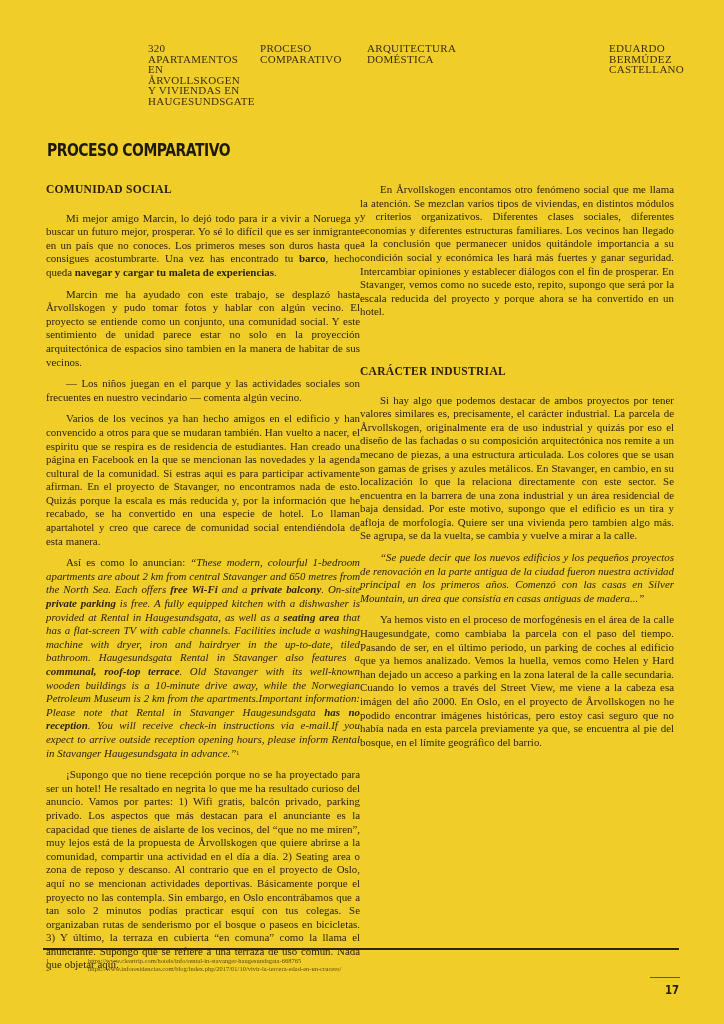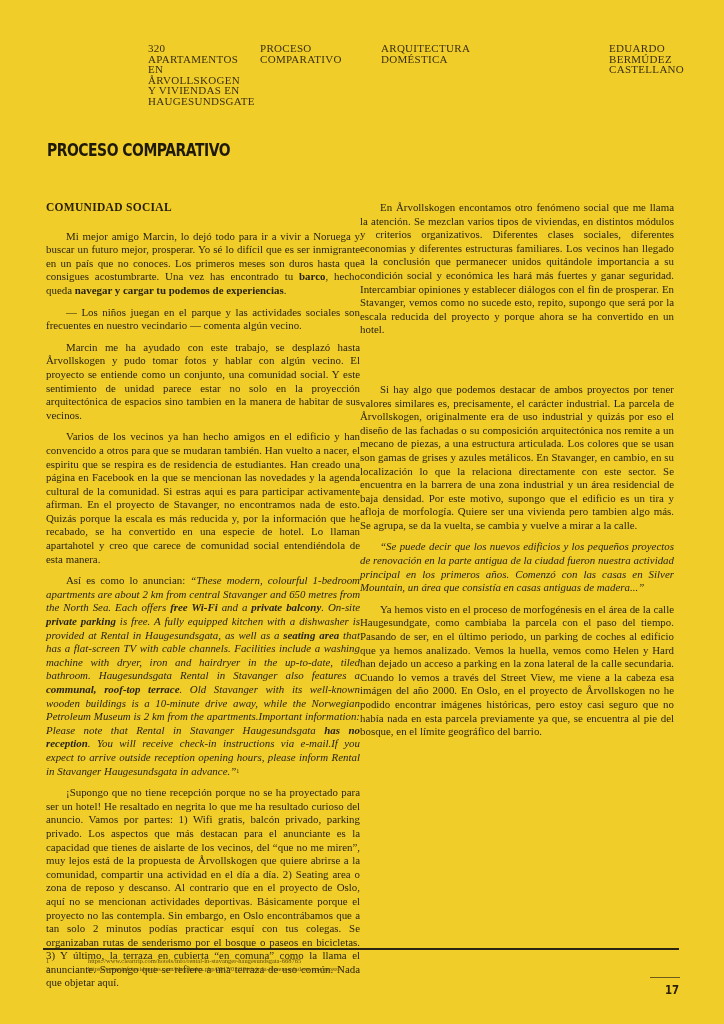--- a/index.html
+++ b/index.html
@@ -14,7 +14,7 @@
   .hdr { position: absolute; top: 43px; font-size: 11px; line-height: 10.5px; letter-spacing: 0.3px; color: #3a3010; text-transform: uppercase; }
   .hdr1 { left: 148px; width: 100px; }
   .hdr2 { left: 260px; width: 100px; }
-  .hdr3 { left: 367px; width: 110px; margin-left: 14px; }
+  .hdr3 { left: 367px; width: 110px; }
   .hdr4 { left: 585px; width: 110px; margin-left: 24px; }
 
   .page-title {

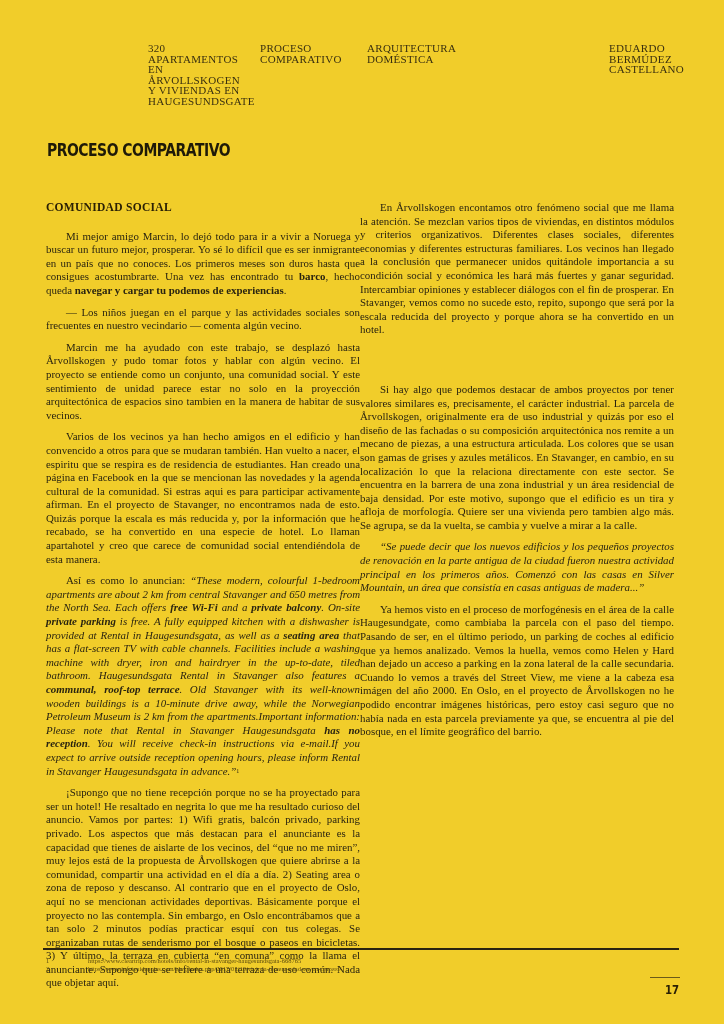--- a/index.html
+++ b/index.html
@@ -25,7 +25,7 @@
     text-transform: uppercase;
   }
 
-  .col { position: absolute; width: 314px; font-size: 10.9px; line-height: 13.6px; text-align: justify; hyphens: auto; margin-top: 18px; }
+  .col { position: absolute; width: 314px; font-size: 10.9px; line-height: 13.6px; text-align: justify; hyphens: auto; }
   .col-left { left: 46px; top: 183px; }
   .col-right { left: 360px; top: 183px; }
 

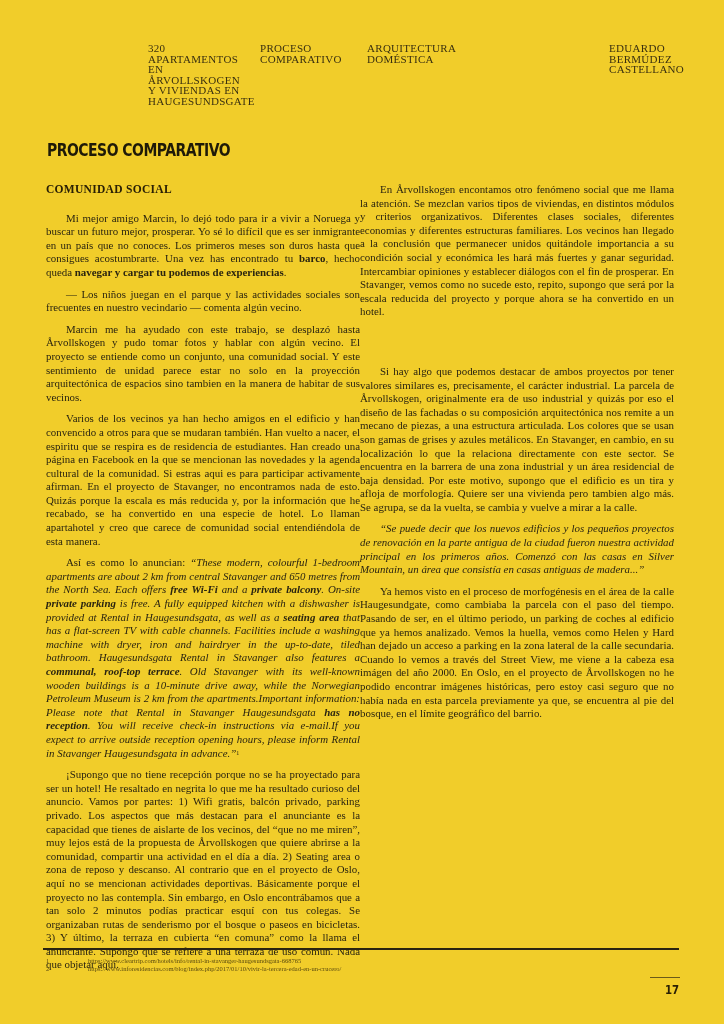--- a/index.html
+++ b/index.html
@@ -57,7 +57,7 @@
 
 <div class="col col-left">
   <h2 class="section">COMUNIDAD SOCIAL</h2>
-  <p><span>Mi mejor amigo Marcin, lo dejó todo para ir a vivir a Noruega y buscar un futuro mejor, prosperar. Yo sé lo difícil que es ser inmigrante en un país que no conoces. Los primeros meses son duros hasta que consigues acostumbrarte. Una vez has encontrado tu </span><b>barco</b><span>, hecho queda </span><b>navegar y cargar tu podemos de experiencias</b><span>.</span></p>
+  <p><span>Mi mejor amigo Marcin, lo dejó todo para ir a vivir a Noruega y buscar un futuro mejor, prosperar. Yo sé lo difícil que es ser inmigrante en un país que no conoces. Los primeros meses son duros hasta que consigues acostumbrarte. Una vez has encontrado tu </span><b>barco</b><span>, hecho queda </span><b>navegar y cargar tu maleta de experiencias</b><span>.</span></p>
   <p>— Los niños juegan en el parque y las actividades sociales son frecuentes en nuestro vecindario — comenta algún vecino.</p>
   <p>Marcin me ha ayudado con este trabajo, se desplazó hasta Årvollskogen y pudo tomar fotos y hablar con algún vecino. El proyecto se entiende como un conjunto, una comunidad social. Y este sentimiento de unidad parece estar no solo en la proyección arquitectónica de espacios sino tambien en la manera de habitar de sus vecinos.</p>
   <p>Varios de los vecinos ya han hecho amigos en el edificio y han convencido a otros para que se mudaran también. Han vuelto a nacer, el espiritu que se respira es de residencia de estudiantes. Han creado una página en Facebook en la que se mencionan las novedades y la agenda cultural de la comunidad. Si estras aqui es para participar activamente afirman. En el proyecto de Stavanger, no encontramos nada de esto. Quizás porque la escala es más reducida y, por la información que he recabado, se ha convertido en una especie de hotel. Lo llaman apartahotel y creo que carece de comunidad social entendiéndola de esta manera.</p>

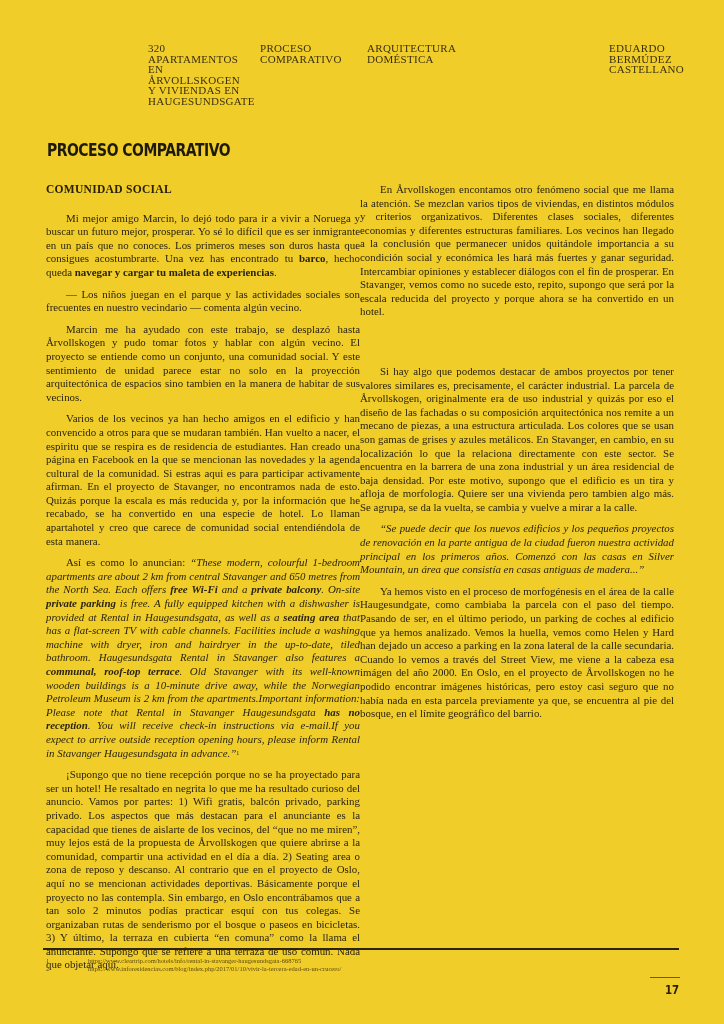--- a/index.html
+++ b/index.html
@@ -68,6 +68,7 @@
 <div class="col col-right">
   <p>En Årvollskogen encontamos otro fenómeno social que me llama la atención. Se mezclan varios tipos de viviendas, en distintos módulos y criterios organizativos. Diferentes clases sociales, diferentes economias y diferentes estructuras familiares. Los vecinos han llegado a la conclusión que permanecer unidos quitándole importancia a su condición social y económica les hará más fuertes y ganar seguridad. Intercambiar opiniones y establecer diálogos con el fin de prosperar. En Stavanger, vemos como no sucede esto, repito, supongo que será por la escala reducida del proyecto y porque ahora se ha convertido en un hotel.</p>
   <div class="spacer"></div>
+  <h2 class="section">CARÁCTER INDUSTRIAL</h2>
   <p>Si hay algo que podemos destacar de ambos proyectos por tener valores similares es, precisamente, el carácter industrial. La parcela de Årvollskogen, originalmente era de uso industrial y quizás por eso el diseño de las fachadas o su composición arquitectónica nos remite a un mecano de piezas, a una estructura articulada. Los colores que se usan son gamas de grises y azules metálicos. En Stavanger, en cambio, en su localización lo que la relaciona directamente con este sector. Se encuentra en la barrera de una zona industrial y un área residencial de baja densidad. Por este motivo, supongo que el edificio es un tira y afloja de morfología. Quiere ser una vivienda pero tambien algo más. Se agrupa, se da la vuelta, se cambia y vuelve a mirar a la calle.</p>
   <p><i>“Se puede decir que los nuevos edificios y los pequeños proyectos de renovación en la parte antigua de la ciudad fueron nuestra actividad principal en los primeros años. Comenzó con las casas en Silver Mountain, un área que consistía en casas antiguas de madera...”</i></p>
   <p>Ya hemos visto en el proceso de morfogénesis en el área de la calle Haugesundgate, como cambiaba la parcela con el paso del tiempo. Pasando de ser, en el último periodo, un parking de coches al edificio que ya hemos analizado. Vemos la huella, vemos como Helen y Hard han dejado un acceso a parking en la zona lateral de la calle secundaria. Cuando lo vemos a través del Street View, me viene a la cabeza esa imágen del año 2000. En Oslo, en el proyecto de Årvollskogen  no he podido encontrar imágenes históricas, pero estoy casi seguro que no había nada en esta parcela previamente ya que, se encuentra al pie del bosque, en el límite geográfico del barrio.</p>

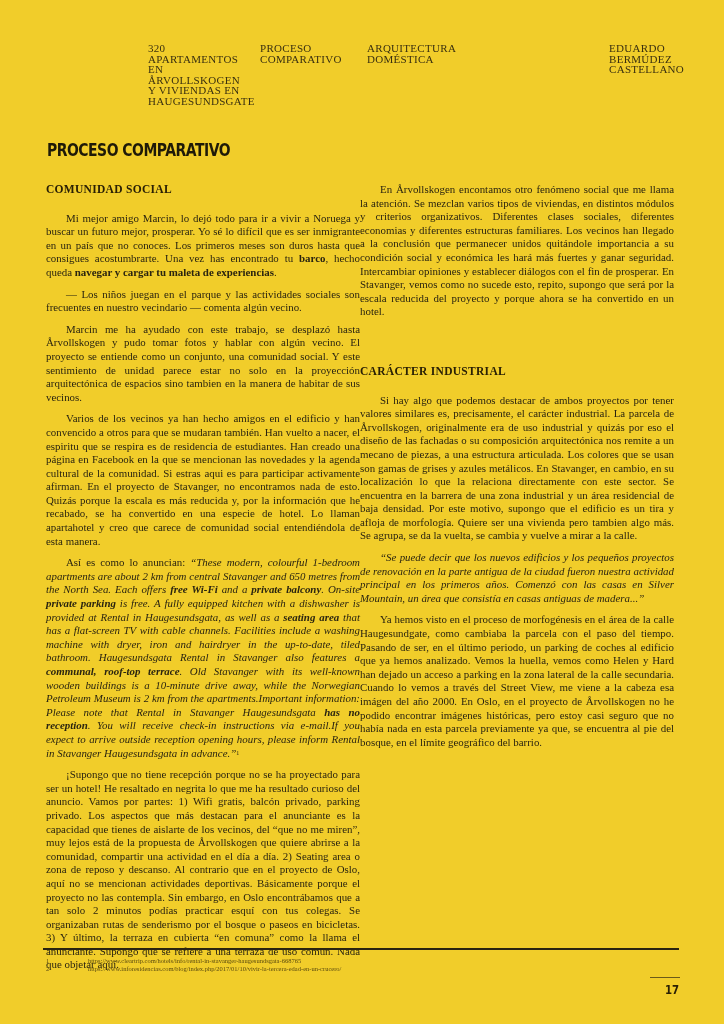--- a/index.html
+++ b/index.html
@@ -58,8 +58,8 @@
 <div class="col col-left">
   <h2 class="section">COMUNIDAD SOCIAL</h2>
   <p><span>Mi mejor amigo Marcin, lo dejó todo para ir a vivir a Noruega y buscar un futuro mejor, prosperar. Yo sé lo difícil que es ser inmigrante en un país que no conoces. Los primeros meses son duros hasta que consigues acostumbrarte. Una vez has encontrado tu </span><b>barco</b><span>, hecho queda </span><b>navegar y cargar tu maleta de experiencias</b><span>.</span></p>
+  <p>Marcin me ha ayudado con este trabajo, se desplazó hasta Årvollskogen y pudo tomar fotos y hablar con algún vecino. El proyecto se entiende como un conjunto, una comunidad social. Y este sentimiento de unidad parece estar no solo en la proyección arquitectónica de espacios sino tambien en la manera de habitar de sus vecinos.</p>
   <p>— Los niños juegan en el parque y las actividades sociales son frecuentes en nuestro vecindario — comenta algún vecino.</p>
-  <p>Marcin me ha ayudado con este trabajo, se desplazó hasta Årvollskogen y pudo tomar fotos y hablar con algún vecino. El proyecto se entiende como un conjunto, una comunidad social. Y este sentimiento de unidad parece estar no solo en la proyección arquitectónica de espacios sino tambien en la manera de habitar de sus vecinos.</p>
   <p>Varios de los vecinos ya han hecho amigos en el edificio y han convencido a otros para que se mudaran también. Han vuelto a nacer, el espiritu que se respira es de residencia de estudiantes. Han creado una página en Facebook en la que se mencionan las novedades y la agenda cultural de la comunidad. Si estras aqui es para participar activamente afirman. En el proyecto de Stavanger, no encontramos nada de esto. Quizás porque la escala es más reducida y, por la información que he recabado, se ha convertido en una especie de hotel. Lo llaman apartahotel y creo que carece de comunidad social entendiéndola de esta manera.</p>
   <p><span>Así es como lo anuncian: </span><i>“These modern, colourful 1-bedroom apartments are about 2 km from central Stavanger and 650 metres from the North Sea. Each offers </i><i><b>free Wi-Fi</b></i><i> and a </i><i><b>private balcony</b></i><i>. On-site </i><i><b>private parking</b></i><i> is free. A fully equipped kitchen with a dishwasher is provided at Rental in Haugesundsgata, as well as a </i><i><b>seating area</b></i><i> that has a flat-screen TV with cable channels. Facilities include a washing machine with dryer, iron and hairdryer in the up-to-date, tiled bathroom. Haugesundsgata Rental in Stavanger also features a </i><i><b>communal, roof-top terrace</b></i><i>. Old Stavanger with its well-known wooden buildings is a 10-minute drive away, while the Norwegian Petroleum Museum is 2 km from the apartments.Important information: Please note that Rental in Stavanger Haugesundsgata </i><i><b>has no reception</b></i><i>. You will receive check-in instructions via e-mail.If you expect to arrive outside reception opening hours, please inform Rental in Stavanger Haugesundsgata in advance.”</i><sup>1</sup></p>
   <p>¡Supongo que no tiene recepción porque no se ha proyectado para ser un hotel! He resaltado en negrita lo que me ha resultado curioso del anuncio. Vamos por partes: 1) Wifi gratis, balcón privado, parking privado. Los aspectos que más destacan para el anunciante es la capacidad que tienes de aislarte de los vecinos, del “que no me miren”, muy lejos está de la propuesta de Årvollskogen que quiere abrirse a la comunidad, compartir una actividad en el día a día. 2) Seating area o zona de reposo y descanso. Al contrario que en el proyecto de Oslo, aquí no se mencionan actividades deportivas. Básicamente porque el proyecto no las contempla. Sin embargo, en Oslo encontrábamos que a tan solo 2 minutos podías practicar esquí con tus colegas. Se organizaban rutas de senderismo por el bosque o paseos en bicicletas. 3) Y último, la terraza en cubierta “en comuna” como la llama el anunciante. Supongo que se refiere a una terraza de uso común. Nada que objetar aquí.</p>

